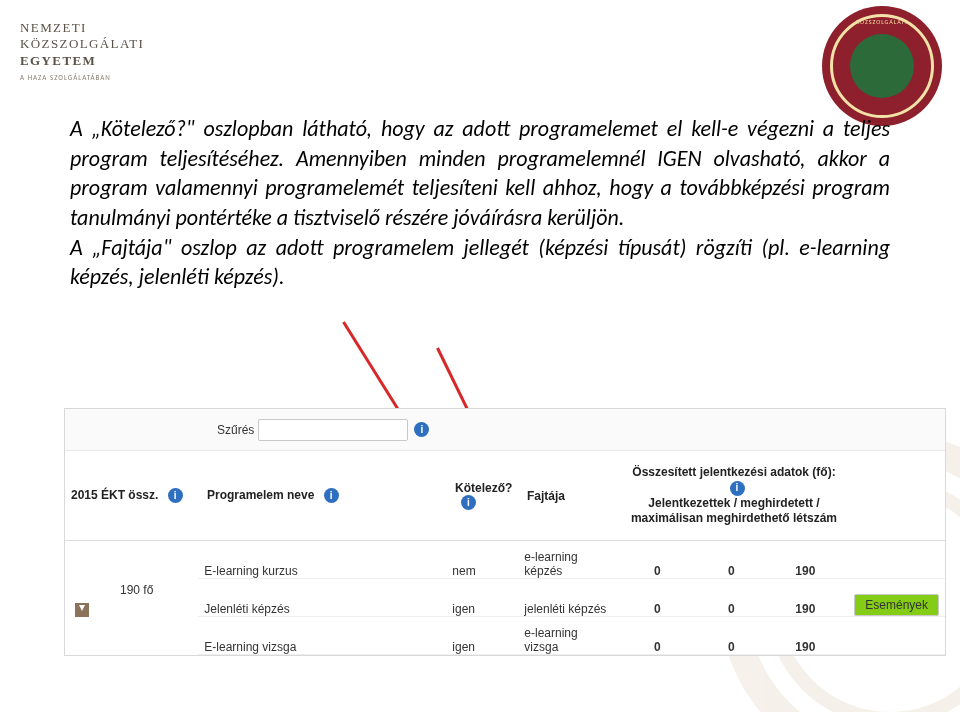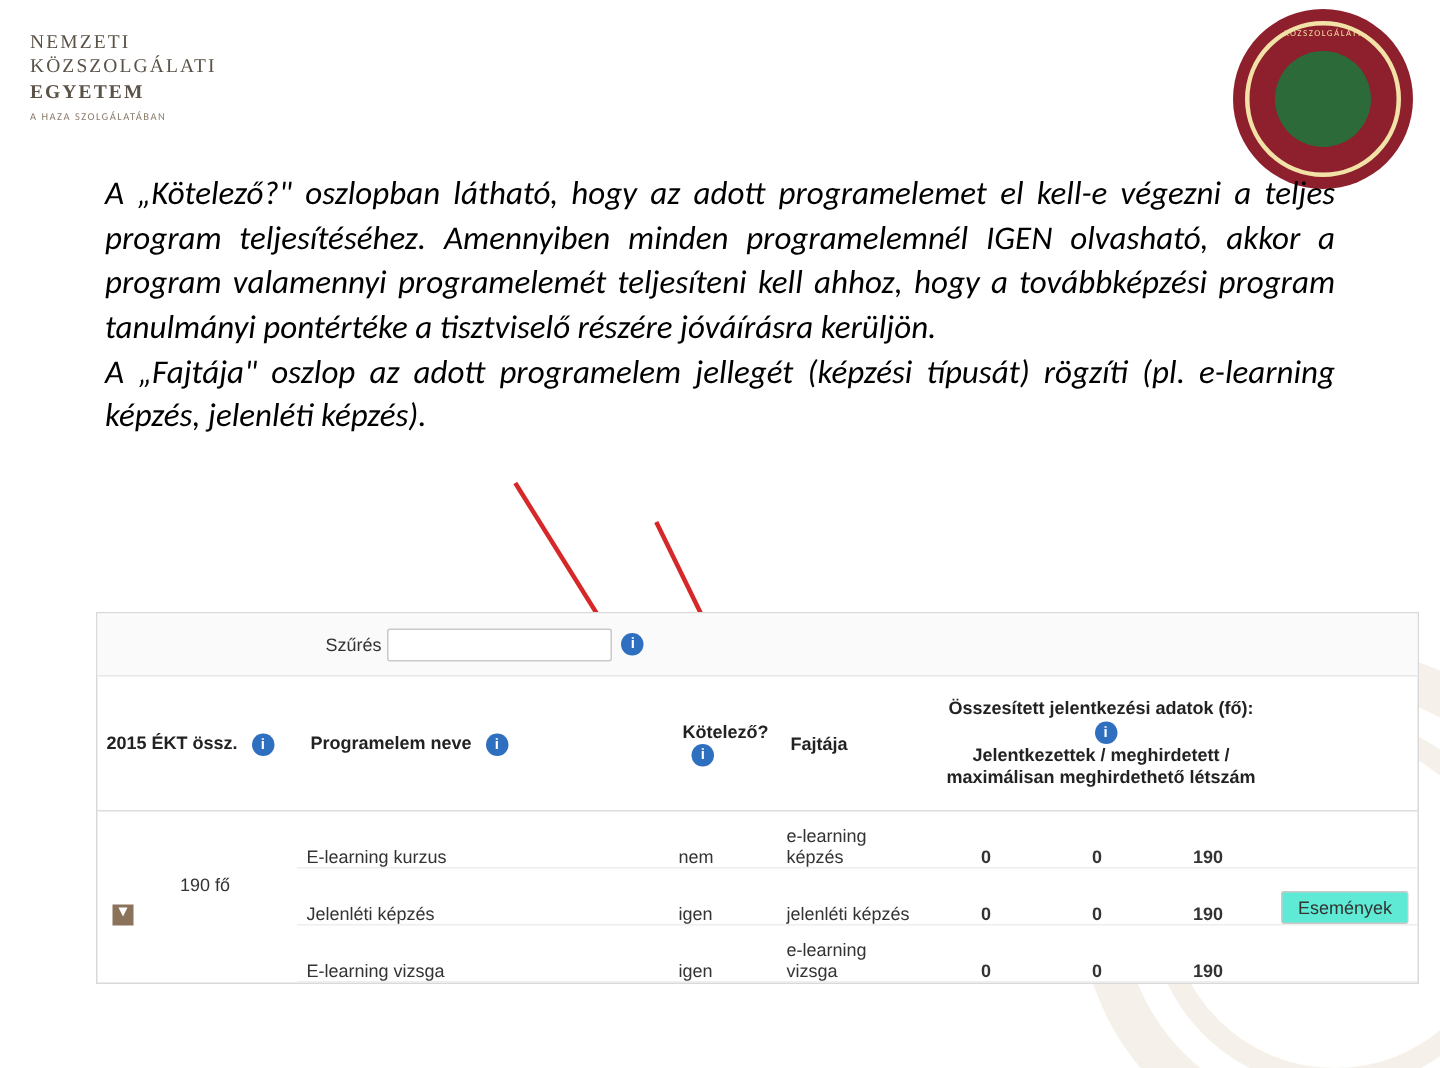--- a/index.html
+++ b/index.html
@@ -108,7 +108,7 @@
   }
 
   .btn-event {
-    display: inline-block; background: #5eead4; border: 1px solid #c9c9c9;
+    display: inline-block; background: #84cc16; border: 1px solid #c9c9c9;
     border-radius: 2px; padding: 3px 10px; font-size: 12px; color: #333;
   }
 

